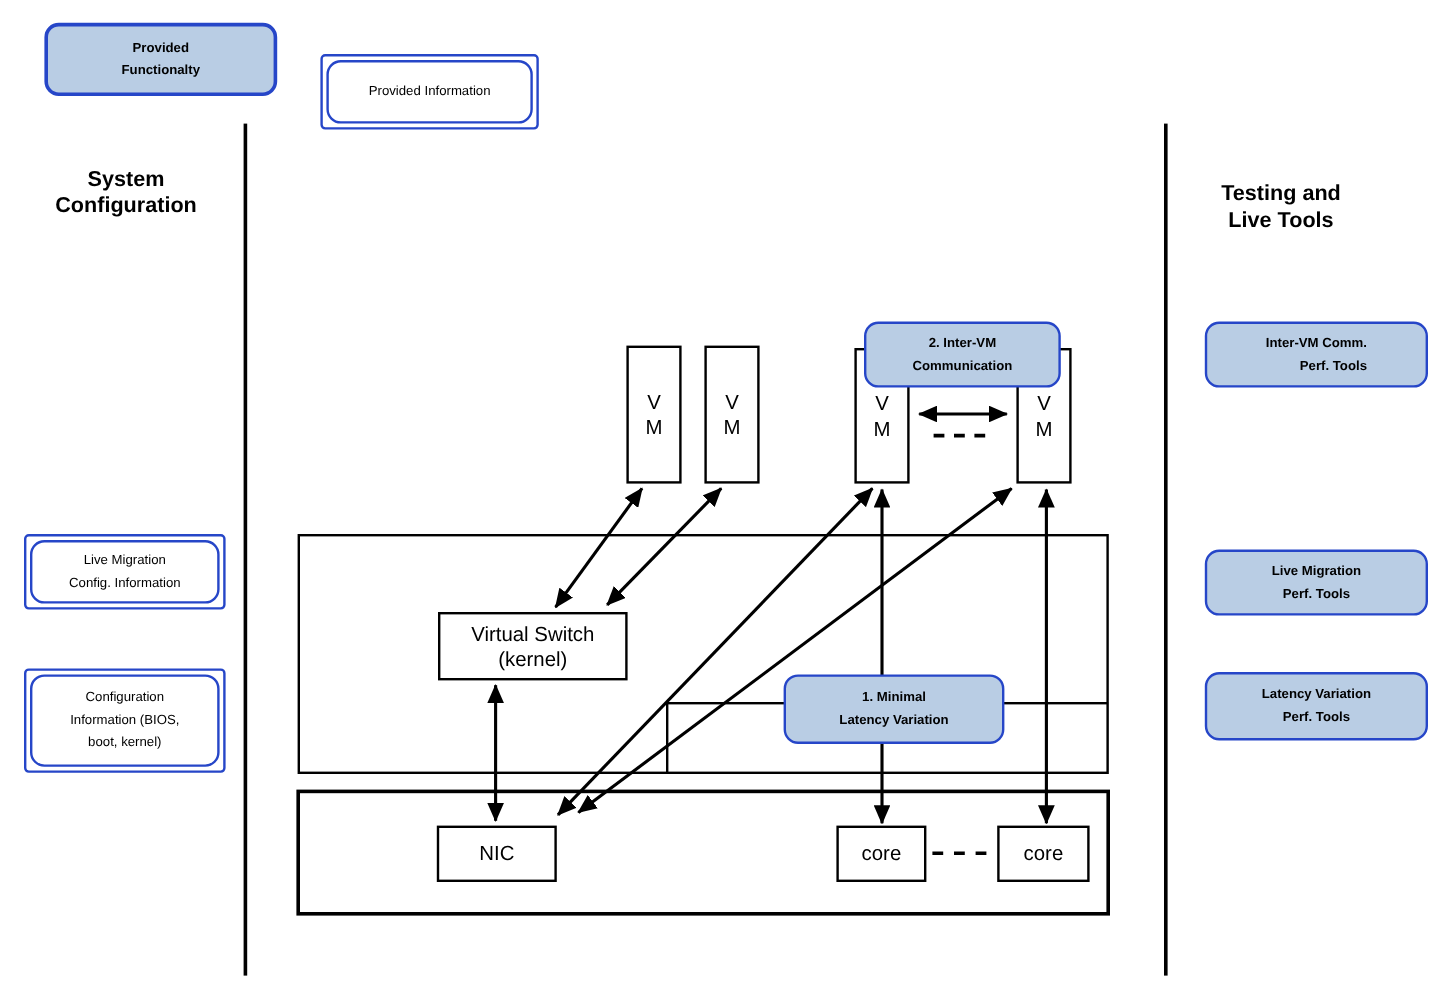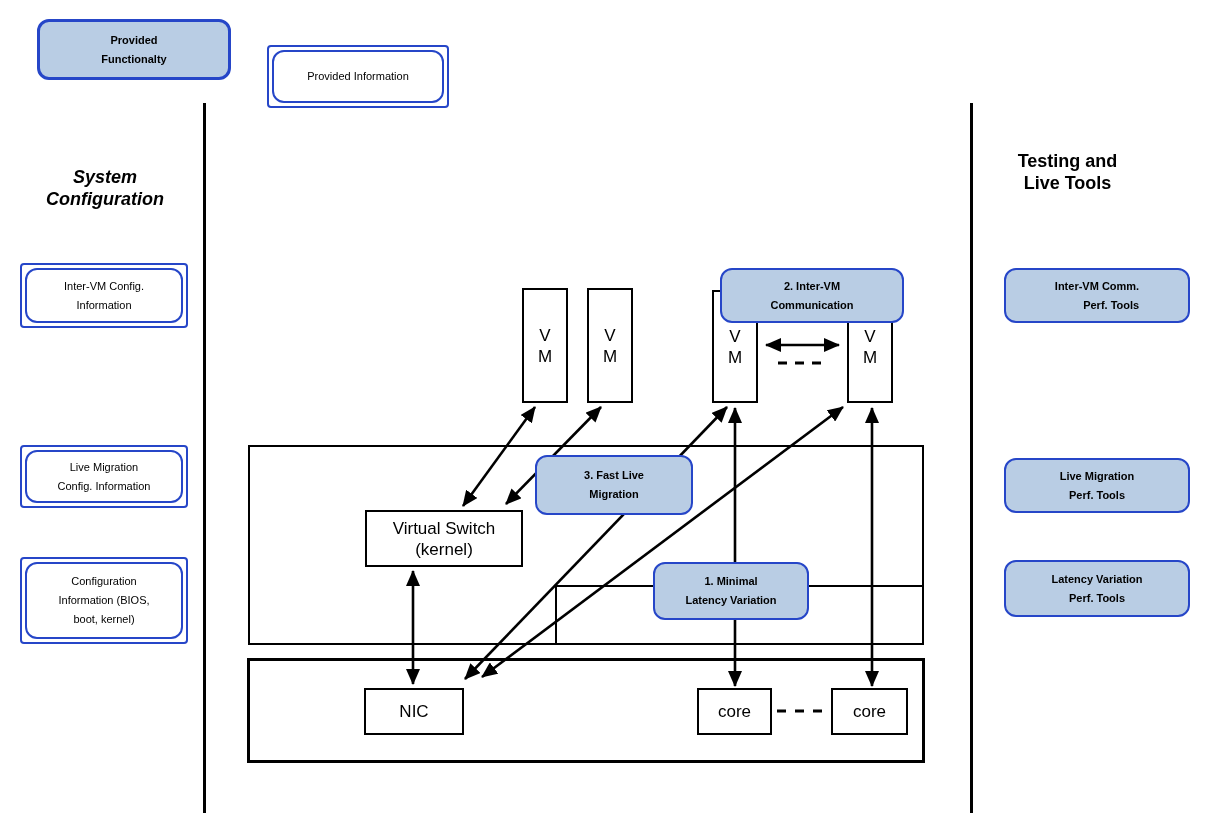--- a/index.html
+++ b/index.html
@@ -46,7 +46,7 @@
   <div class="sep" style="left:203px;top:103px;height:710px;"></div>
   <div class="sep" style="left:970px;top:103px;height:710px;"></div>
 
-  <div class="abs title center txt" style="left:15px;top:164px;width:180px;height:48px;font-style:italic;">System
+  <div class="abs title center txt" style="left:15px;top:136px;width:180px;height:48px;">System
 Configuration</div>
   <div class="abs title center txt" style="left:980px;top:148px;width:175px;height:48px;">Testing and
 Live Tools</div>

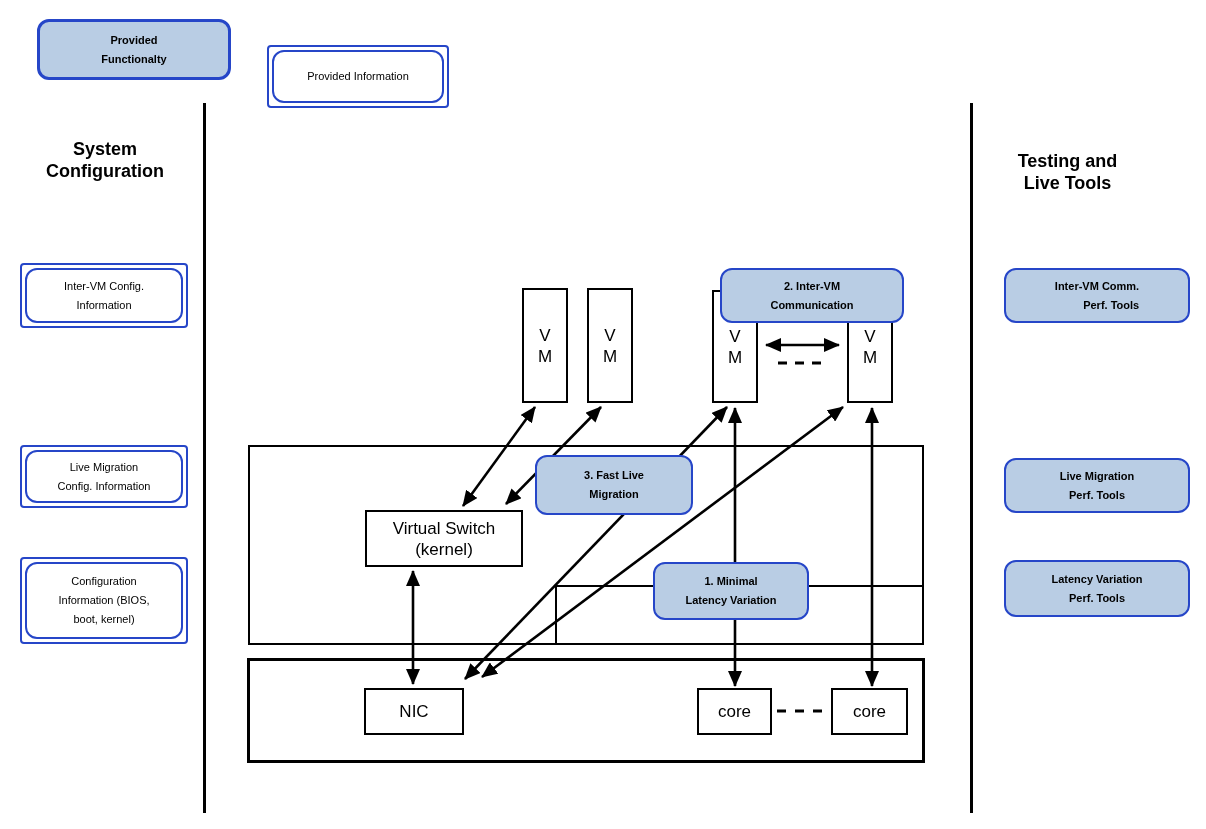--- a/index.html
+++ b/index.html
@@ -51,10 +51,6 @@
   <div class="abs title center txt" style="left:980px;top:148px;width:175px;height:48px;">Testing and
 Live Tools</div>
 
-  <div class="abs dbl" style="left:20px;top:263px;width:168px;height:65px;">
-    <div class="inner small txt">Inter-VM Config.
-Information</div>
-  </div>
   <div class="abs dbl" style="left:20px;top:445px;width:168px;height:63px;">
     <div class="inner small txt">Live Migration
 Config. Information</div>

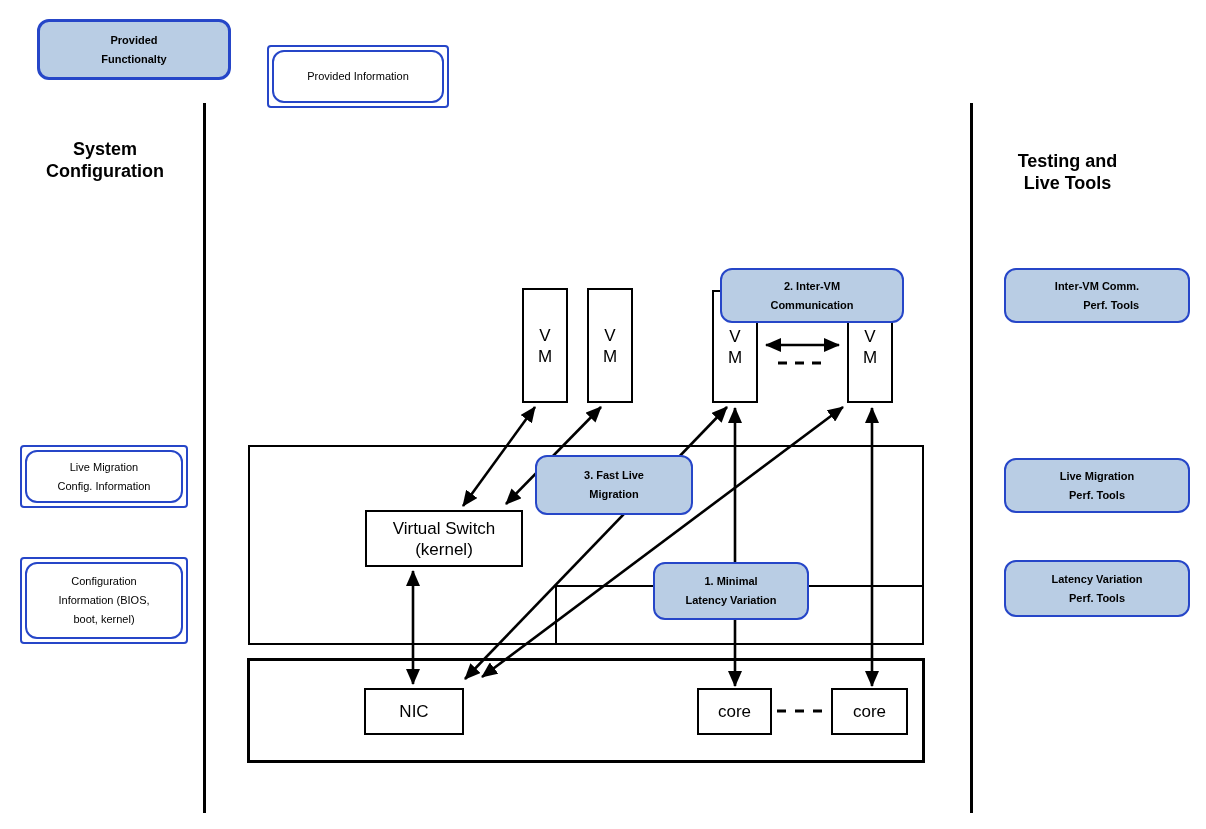--- a/index.html
+++ b/index.html
@@ -112,7 +112,7 @@
     </g>
   </svg>
 
-  <div class="abs bluefill overlay center small txt" style="left:720px;top:268px;width:184px;height:55px;">2. Inter-VM
+  <div class="abs bluefill overlay center small txt" style="left:720px;top:268px;width:164px;height:55px;">2. Inter-VM
 Communication</div>
   <div class="abs bluefill overlay center small txt" style="left:535px;top:455px;width:158px;height:60px;">3. Fast Live
 Migration</div>

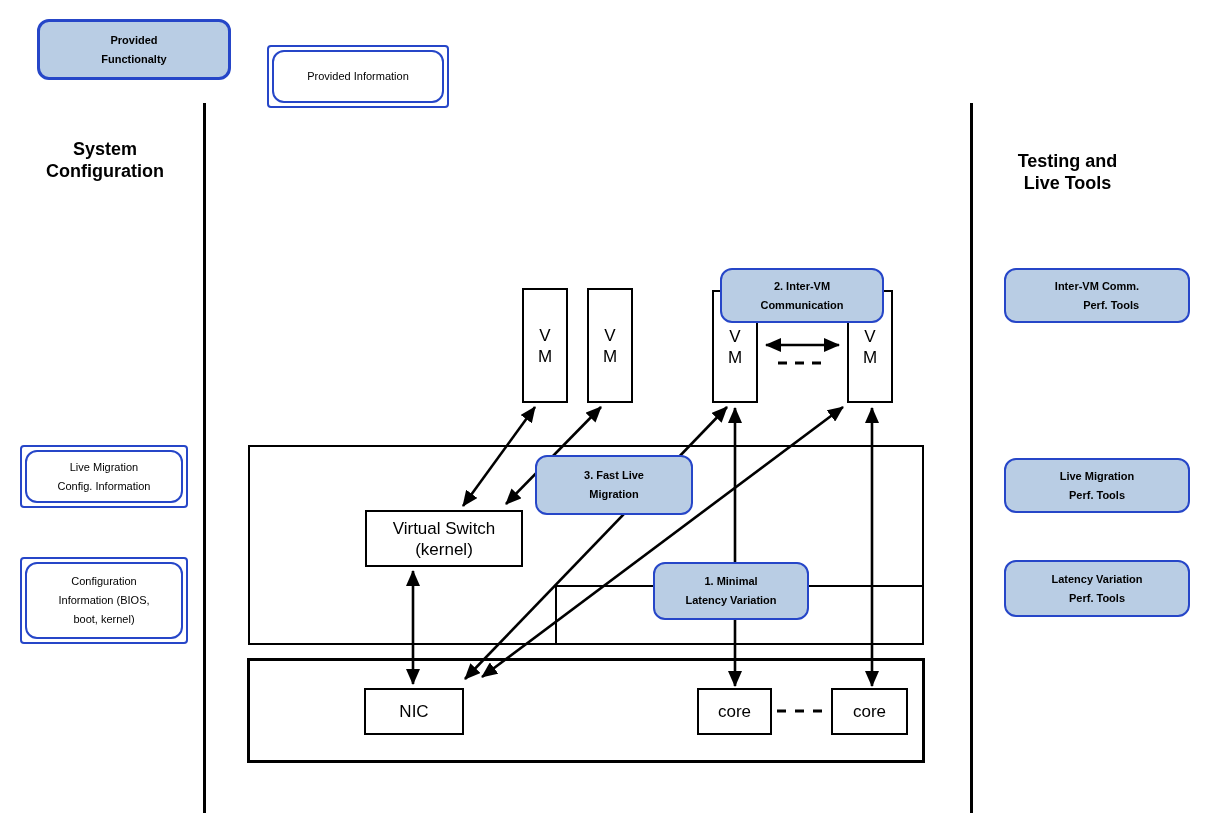--- a/index.html
+++ b/index.html
@@ -114,8 +114,6 @@
 
   <div class="abs bluefill overlay center small txt" style="left:720px;top:268px;width:164px;height:55px;">2. Inter-VM
 Communication</div>
-  <div class="abs bluefill overlay center small txt" style="left:535px;top:455px;width:158px;height:60px;">3. Fast Live
-Migration</div>
   <div class="abs bluefill overlay center small txt" style="left:653px;top:562px;width:156px;height:58px;">1. Minimal
 Latency Variation</div>
 

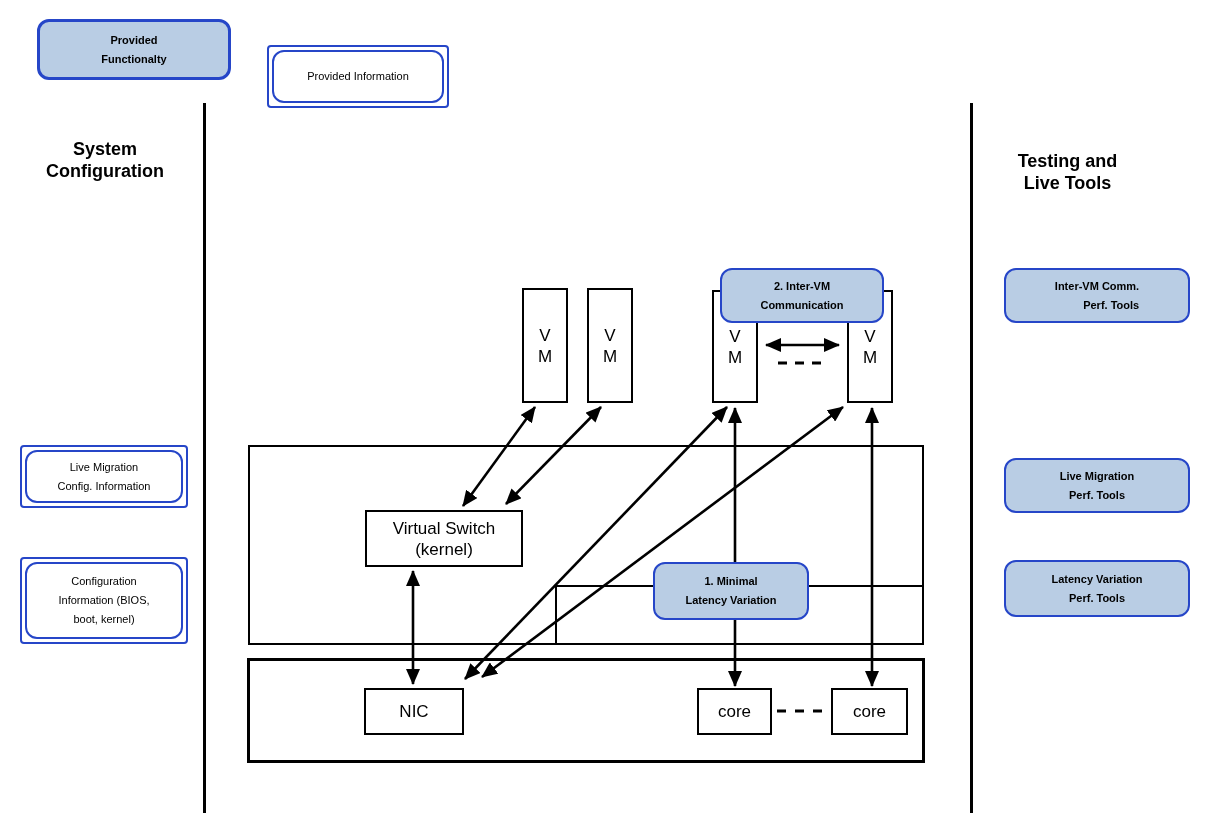--- a/index.html
+++ b/index.html
@@ -114,7 +114,7 @@
 
   <div class="abs bluefill overlay center small txt" style="left:720px;top:268px;width:164px;height:55px;">2. Inter-VM
 Communication</div>
-  <div class="abs bluefill overlay center small txt" style="left:653px;top:562px;width:156px;height:58px;">1. Minimal
+  <div class="abs bluefill overlay center small txt" style="left:653px;top:562px;width:184px;height:58px;">1. Minimal
 Latency Variation</div>
 
 </div>

